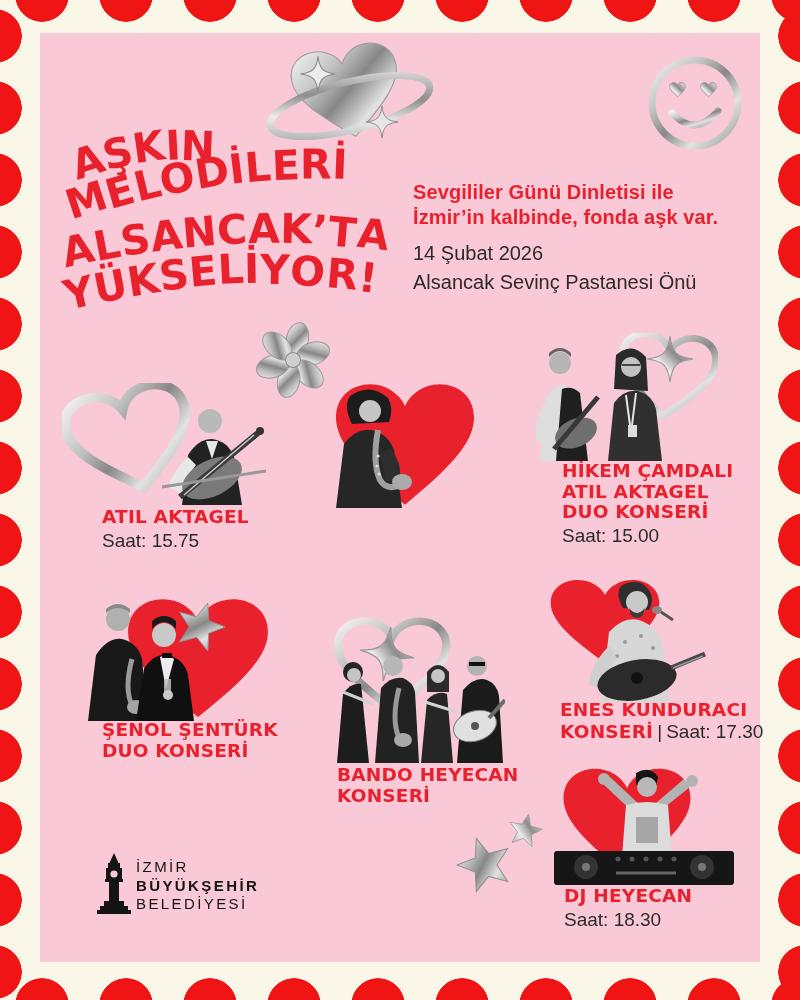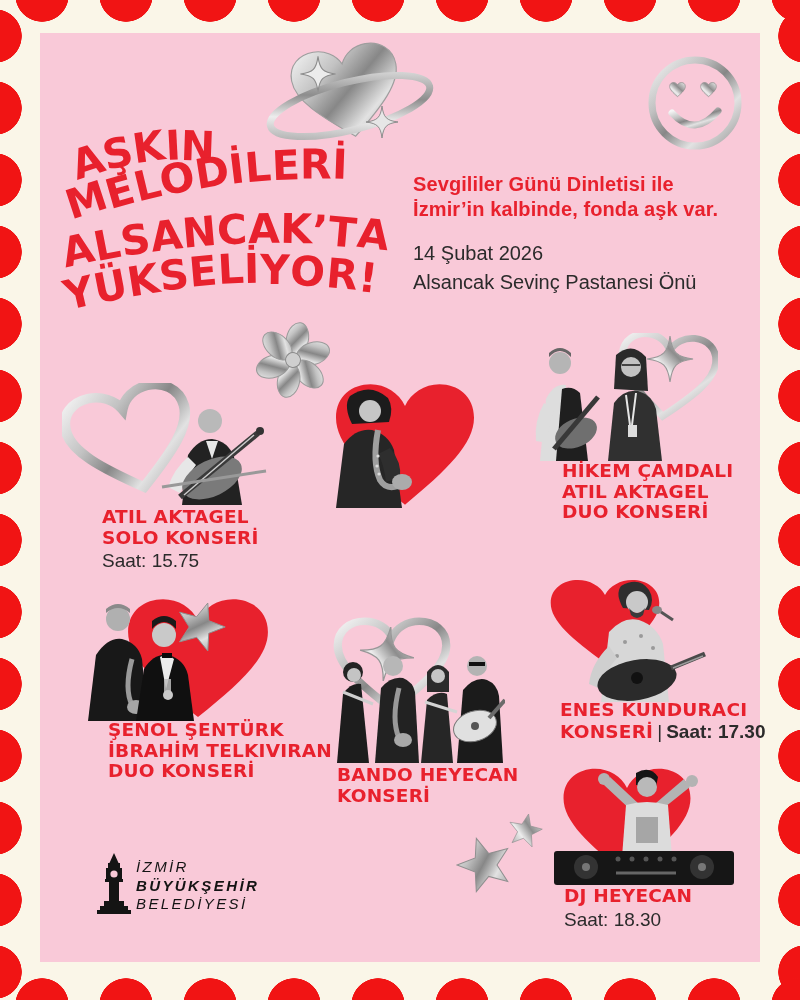--- a/index.html
+++ b/index.html
@@ -24,7 +24,7 @@
   .t3{left:62px;top:227px;transform:rotate(-3deg);}
   .t4{left:64px;top:270px;transform:rotate(-3deg);}
   
-  .tagline{position:absolute;left:413px;top:172px;color:#E8212D;font-weight:700;
+  .tagline{position:absolute;left:413px;top:180px;color:#E8212D;font-weight:700;
       font-size:20px;line-height:25px;letter-spacing:.1px;}
   .date{position:absolute;left:413px;top:242px;color:#2b2b2b;font-size:20px;font-weight:500;}
   .venue{position:absolute;left:413px;top:271px;color:#2b2b2b;font-size:20px;font-weight:500;}

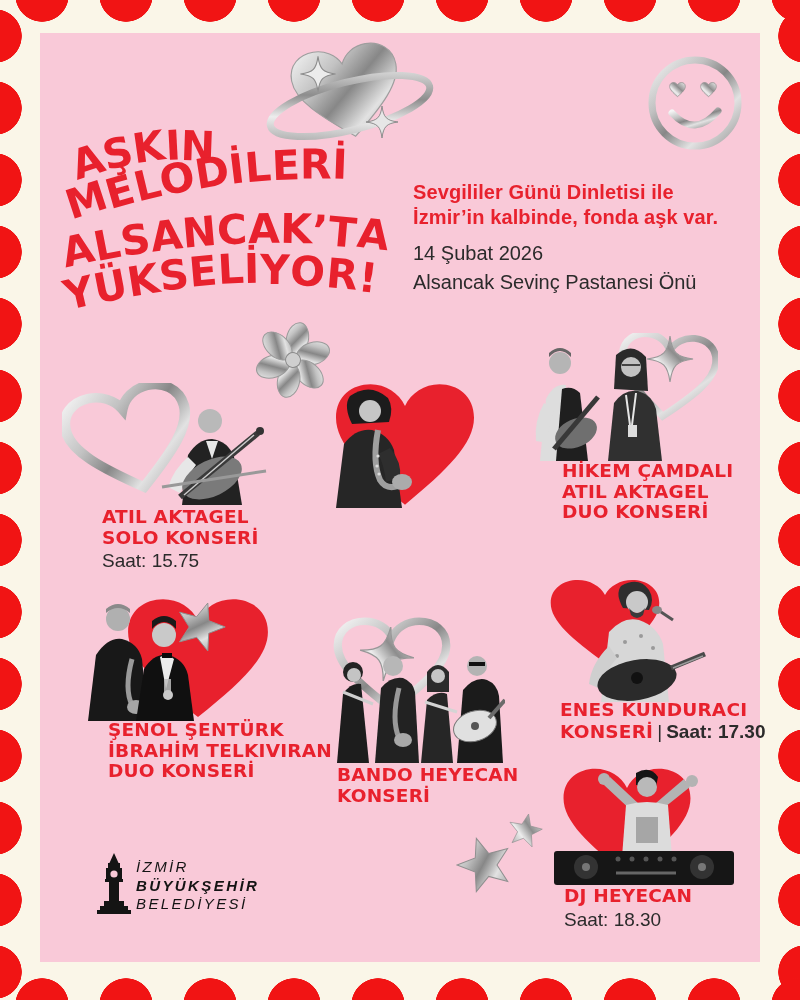--- a/index.html
+++ b/index.html
@@ -118,7 +118,6 @@
   </svg>
   <div class="ev" style="left:102px;top:507px">
     <div class="ev-name">ATIL AKTAGEL</div>
-    <div class="ev-name">SOLO KONSERİ</div>
     <div class="ev-time">Saat: 15.75</div>
   </div>
 

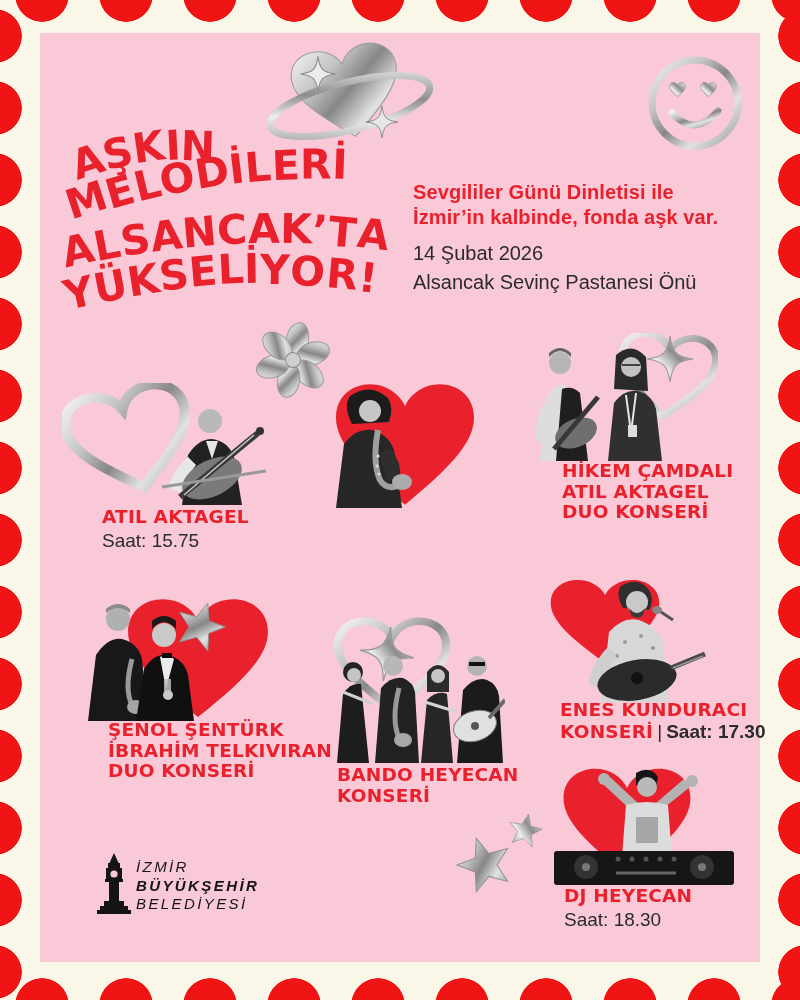--- a/index.html
+++ b/index.html
@@ -159,6 +159,7 @@
     <div class="ev-name">HİKEM ÇAMDALI</div>
     <div class="ev-name">ATIL AKTAGEL</div>
     <div class="ev-name">DUO KONSERİ</div>
+    <div class="ev-time">Saat: 15.00</div>
   </div>
 
   <svg class="abs" style="left:80px;top:593px" width="195" height="128" viewBox="0 0 195 128">

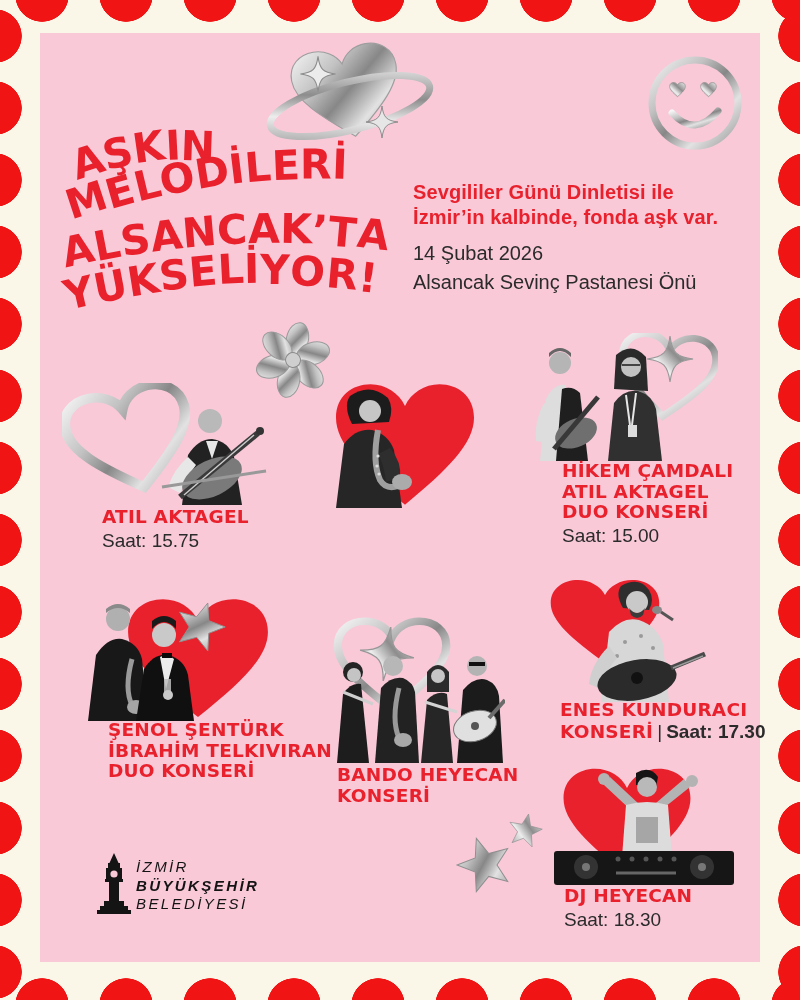--- a/index.html
+++ b/index.html
@@ -180,7 +180,7 @@
       <circle cx="88" cy="102" r="5" fill="#c9c9c9"></circle>
     </g>
   </svg>
-  <div class="ev" style="left:108px;top:720px">
+  <div class="ev" style="left:102px;top:720px">
     <div class="ev-name">ŞENOL ŞENTÜRK</div>
     <div class="ev-name">İBRAHİM TELKIVIRAN</div>
     <div class="ev-name">DUO KONSERİ</div>

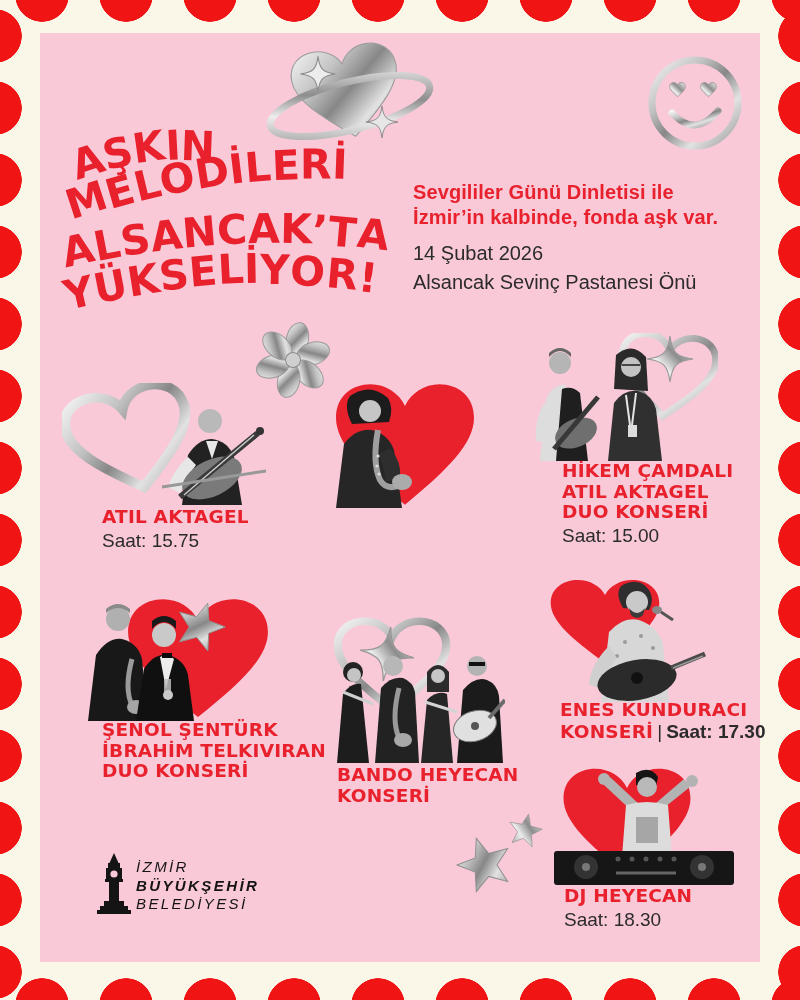--- a/index.html
+++ b/index.html
@@ -33,7 +33,7 @@
   .ev-name{color:#E8212D;font-family:"DejaVu Sans",sans-serif;font-weight:800;font-size:18.5px;
       line-height:20.5px;letter-spacing:.2px;white-space:nowrap;}
   .ev-time{color:#2b2b2b;font-size:19px;font-weight:400;line-height:21px;margin-top:2px;white-space:nowrap;}
-  .inline-time{color:#2b2b2b;font-family:"Liberation Sans",sans-serif;font-weight:700;font-size:19px;}
+  .inline-time{color:#2b2b2b;font-family:"Liberation Sans",sans-serif;font-weight:400;font-size:19px;}
   .sep{margin:0 4px;color:#2b2b2b;font-weight:400;}
   
   .logo-text{position:absolute;left:136px;top:858px;color:#141414;font-size:15px;

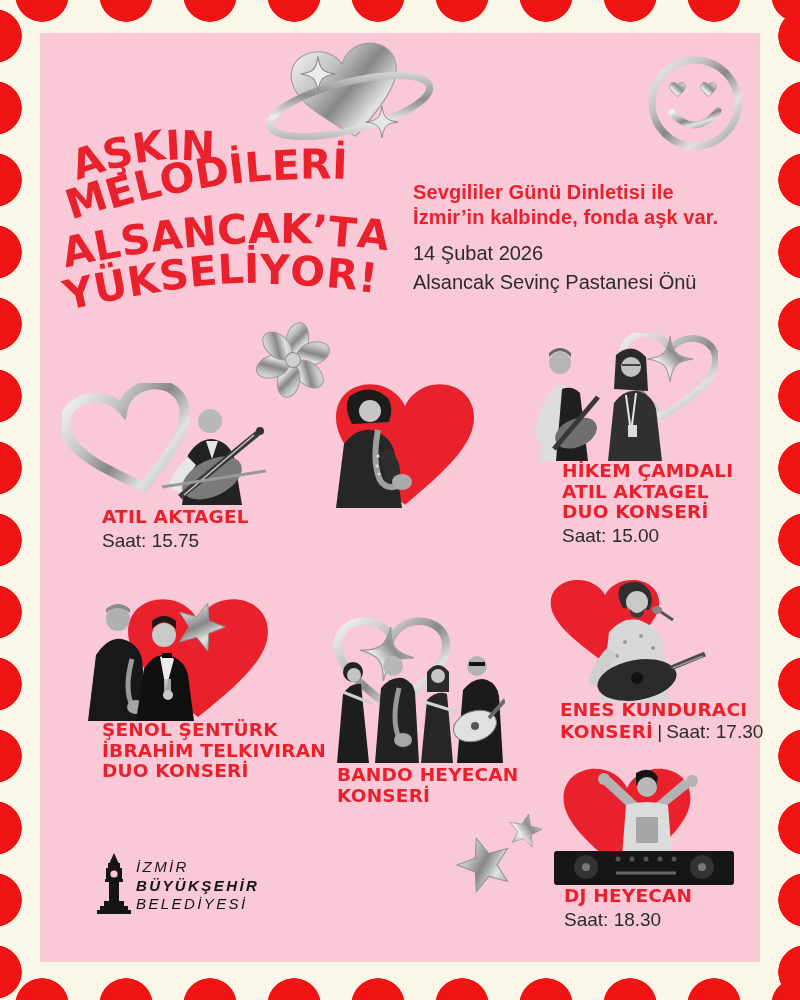--- a/index.html
+++ b/index.html
@@ -182,7 +182,6 @@
   </svg>
   <div class="ev" style="left:102px;top:720px">
     <div class="ev-name">ŞENOL ŞENTÜRK</div>
-    <div class="ev-name">İBRAHİM TELKIVIRAN</div>
     <div class="ev-name">DUO KONSERİ</div>
   </div>
 

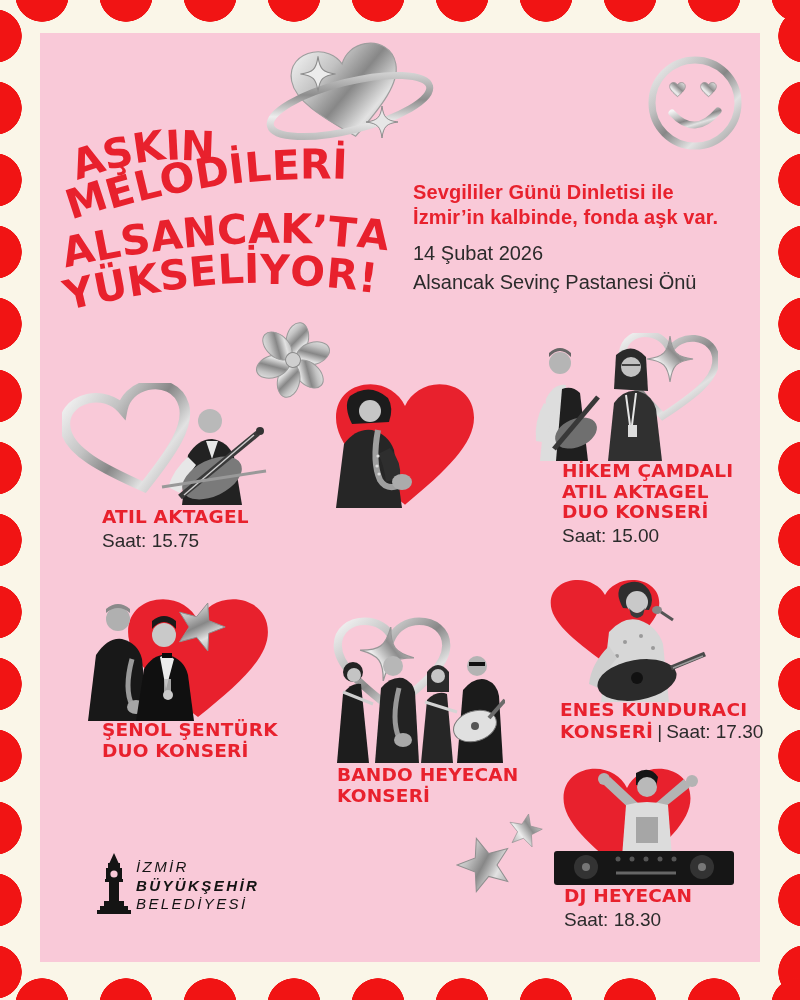--- a/index.html
+++ b/index.html
@@ -37,7 +37,7 @@
   .sep{margin:0 4px;color:#2b2b2b;font-weight:400;}
   
   .logo-text{position:absolute;left:136px;top:858px;color:#141414;font-size:15px;
-      letter-spacing:2.4px;line-height:18.5px;font-style:italic;}
+      letter-spacing:2.4px;line-height:18.5px;}
   .logo-text .b{font-weight:700;}
 </style>
 </head>

